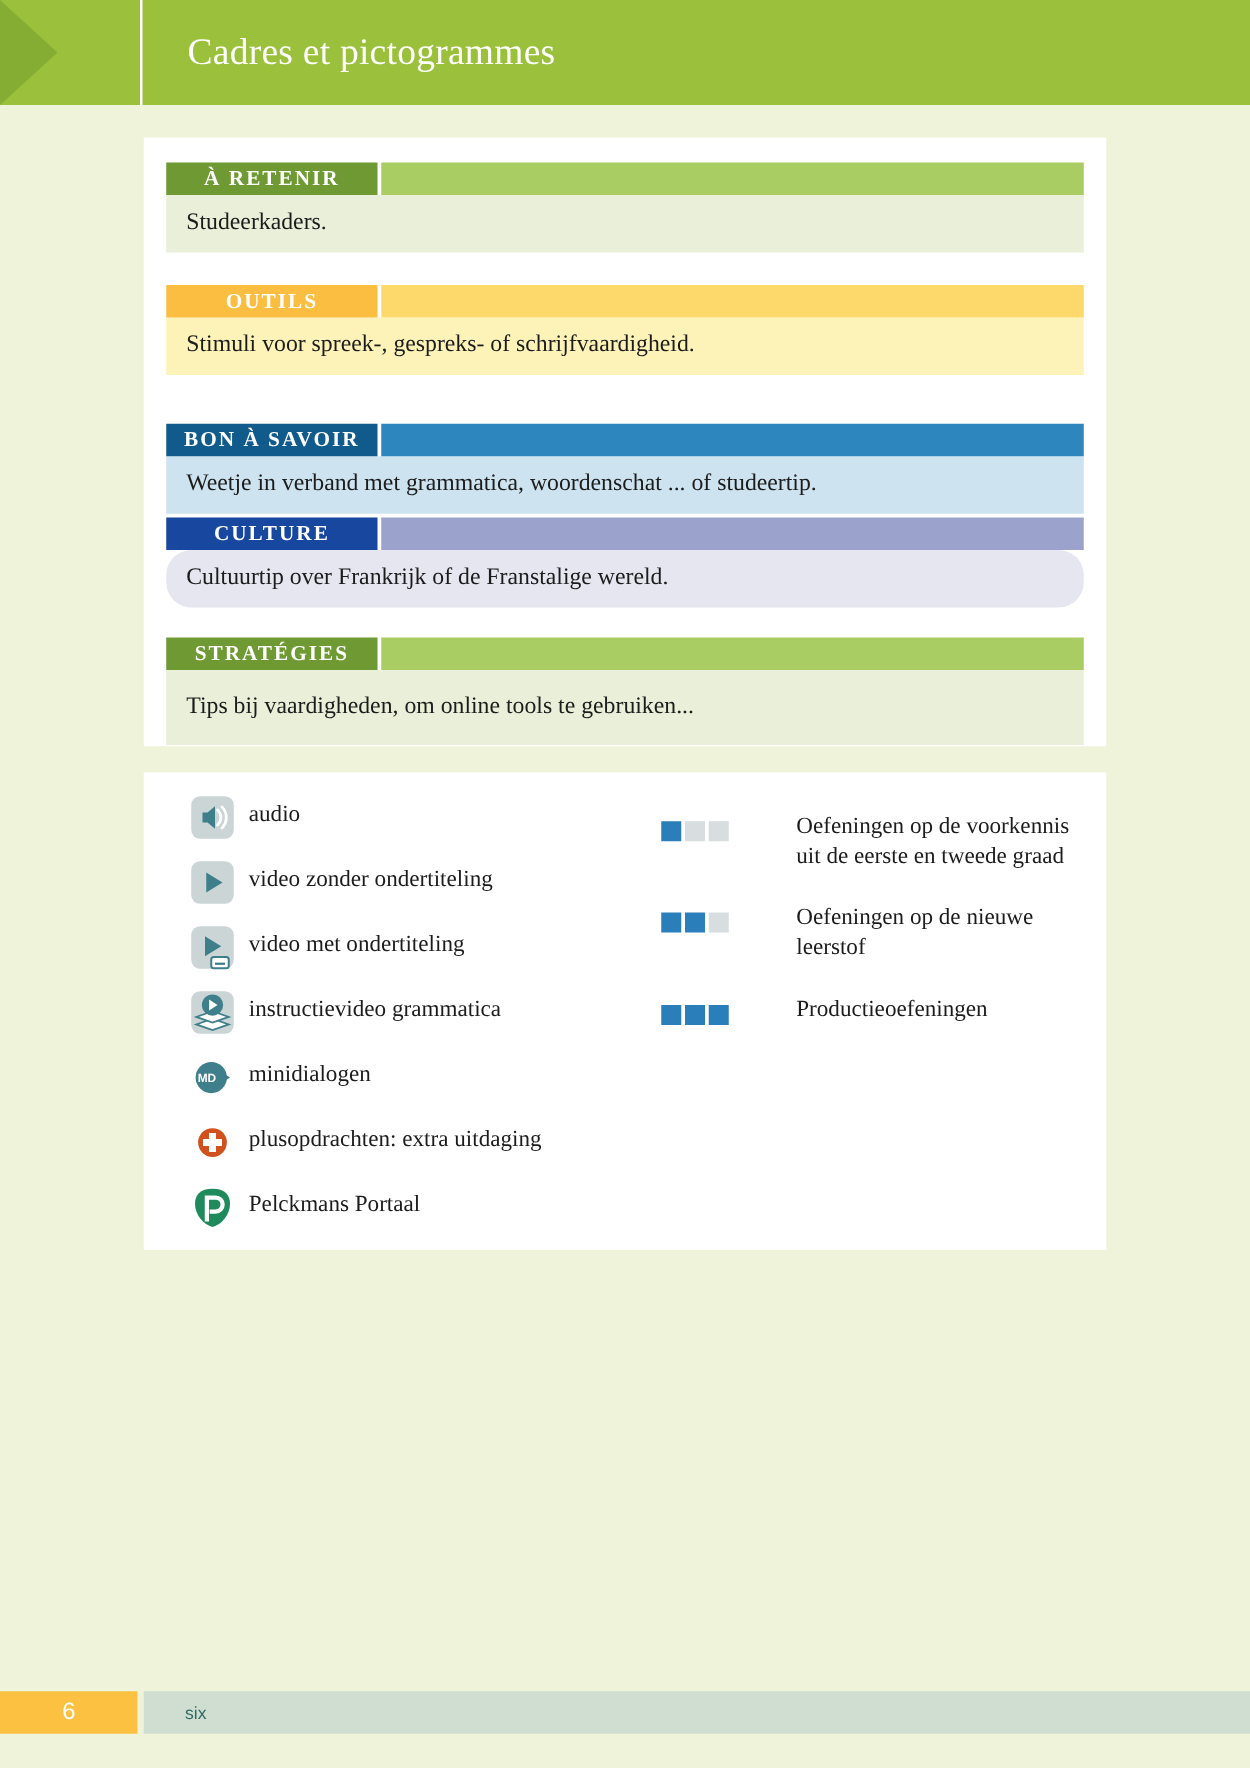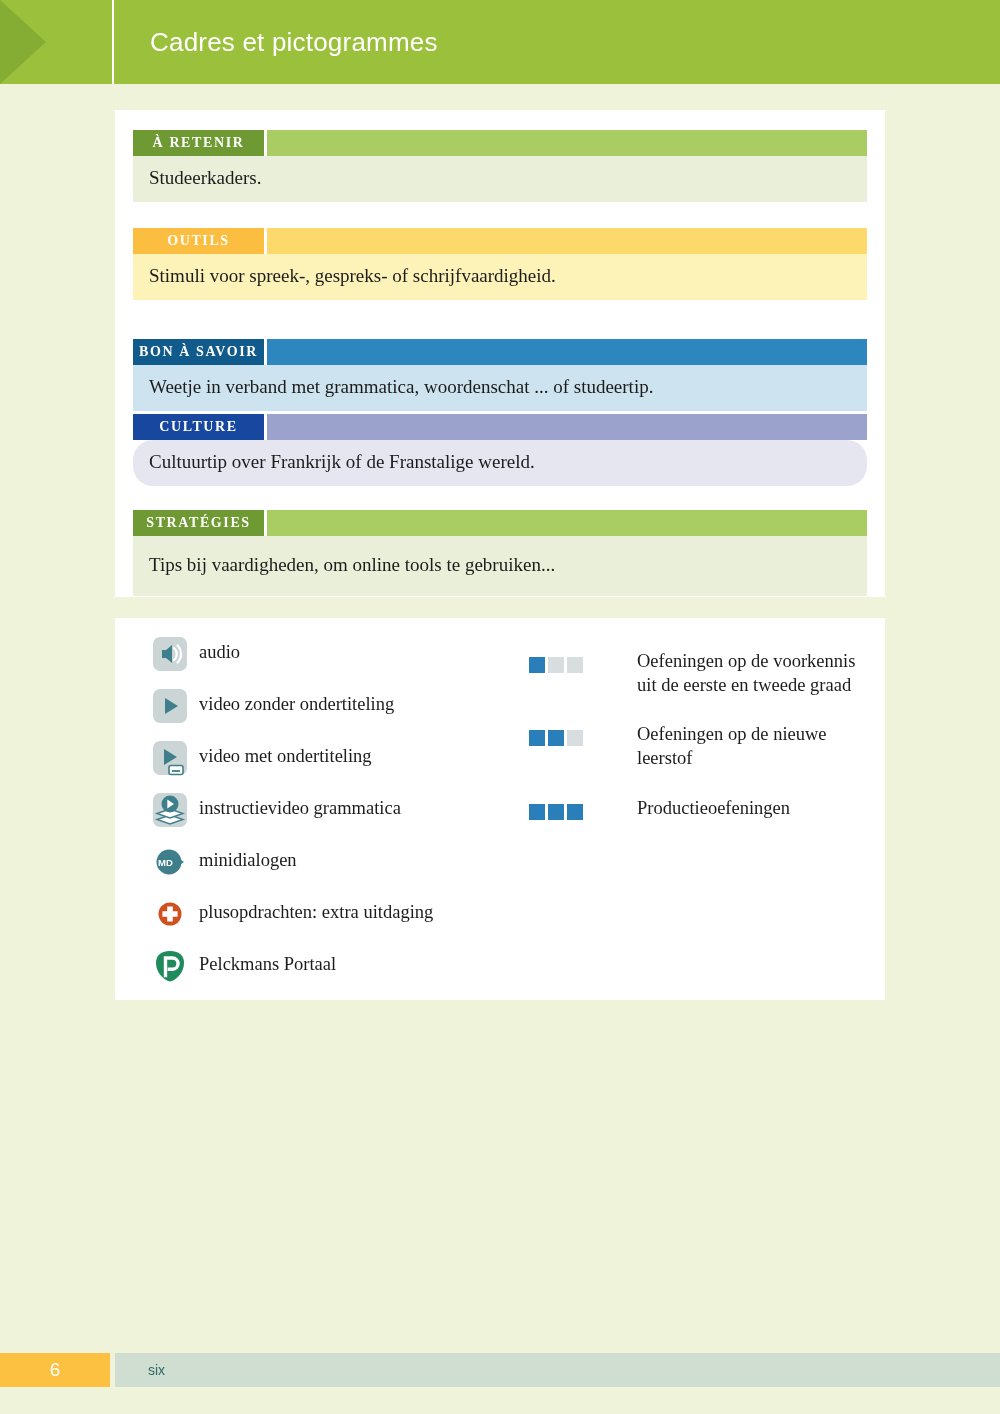--- a/index.html
+++ b/index.html
@@ -41,8 +41,8 @@
     height: 84px;
     line-height: 84px;
     color: #ffffff;
-    font-size: 26px;
-    font-family: Liberation Sans, sans-serif;
+    font-size: 30px;
+    font-family: Liberation Serif, serif;
     font-weight: 400;
     letter-spacing: 0.2px;
     white-space: nowrap;

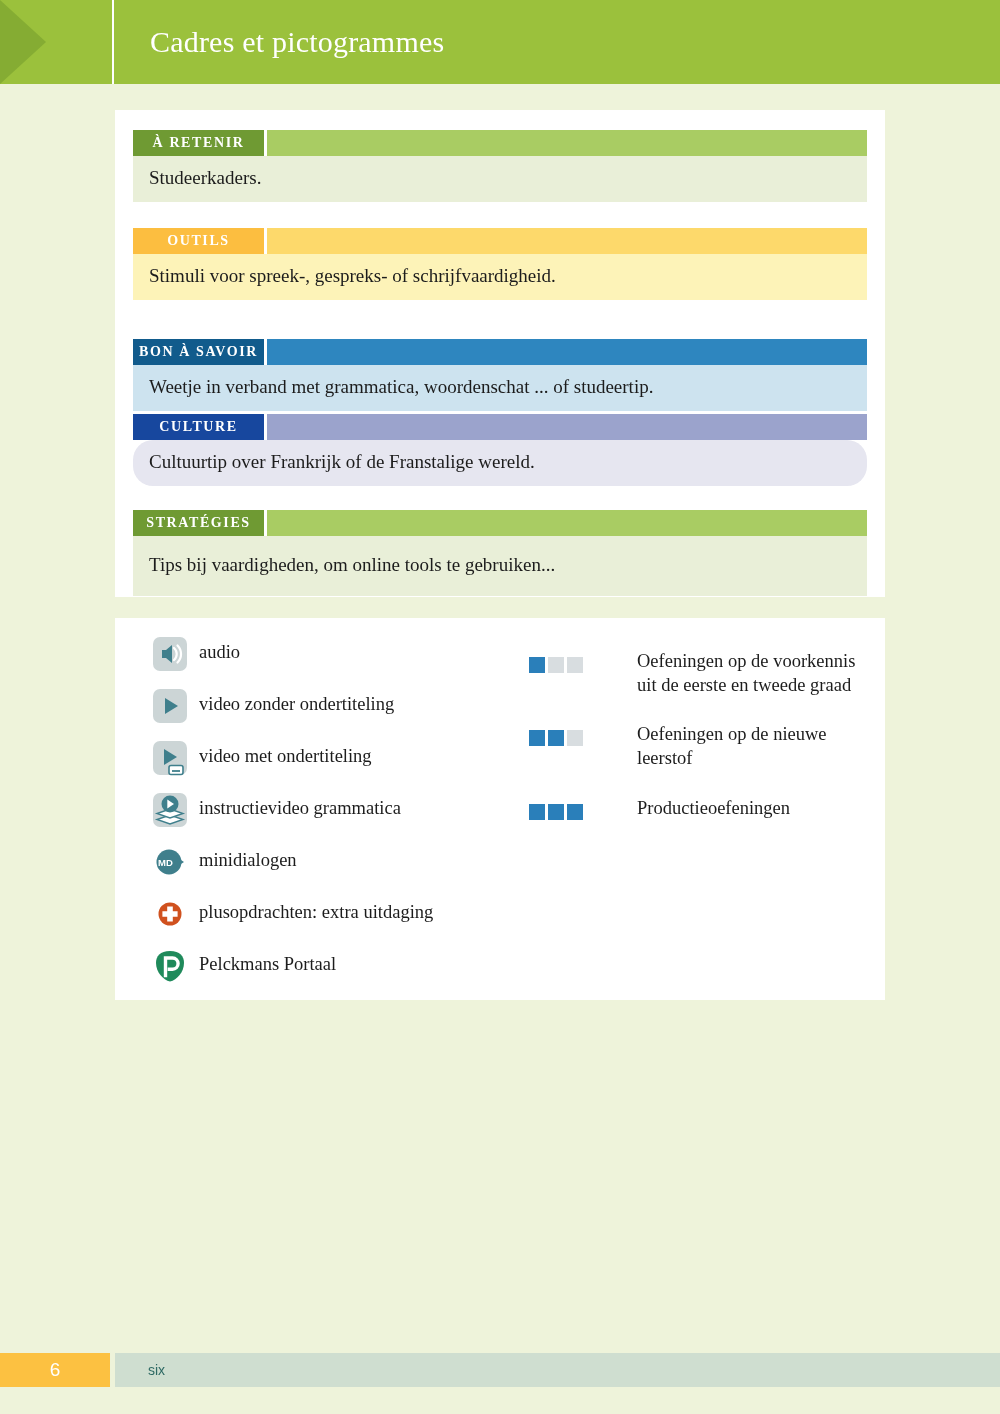--- a/index.html
+++ b/index.html
@@ -68,12 +68,12 @@
     align-items: stretch;
   }
   .callout-tab {
-    width: 131px;
+    width: 169px;
     display: flex;
     align-items: center;
     justify-content: center;
     color: #ffffff;
-    font-size: 14px;
+    font-size: 17px;
     font-family: "Liberation Serif", serif;
     font-weight: 700;
     letter-spacing: 1.6px;

